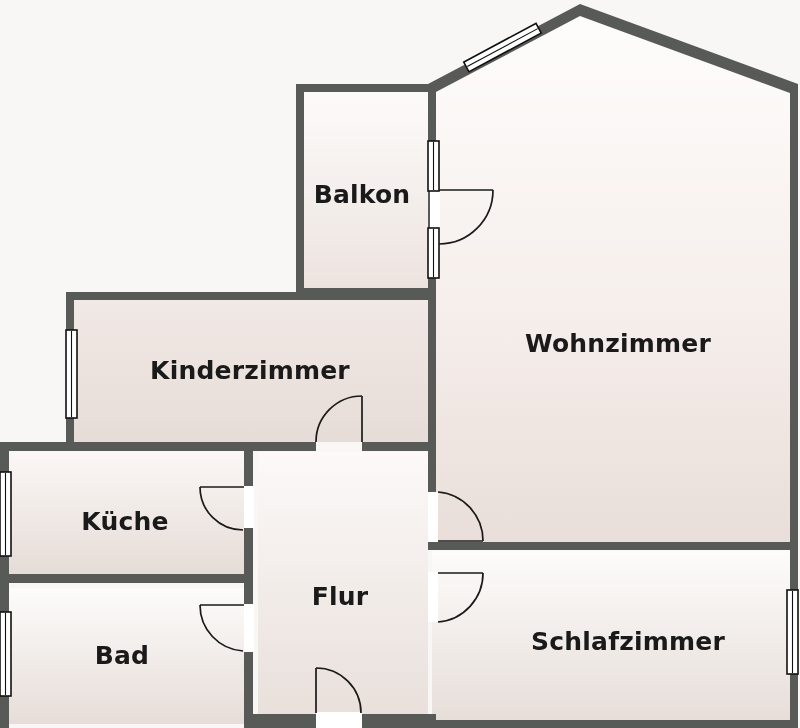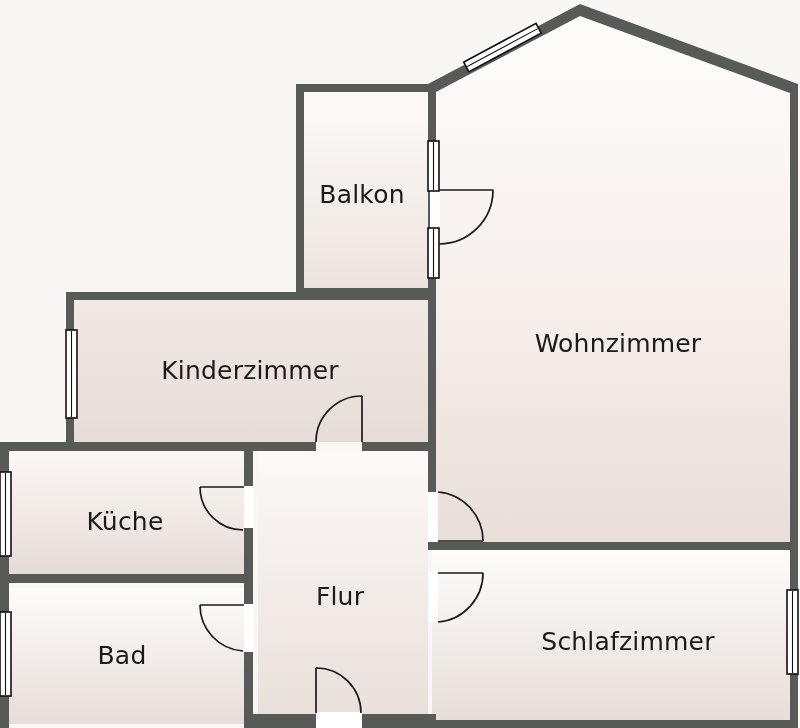--- a/index.html
+++ b/index.html
@@ -18,6 +18,7 @@
     width: 800px;
     height: 728px;
     background: #f8f7f5;
+    font-weight: bold;
   }
   svg#plan {
     display: block;

